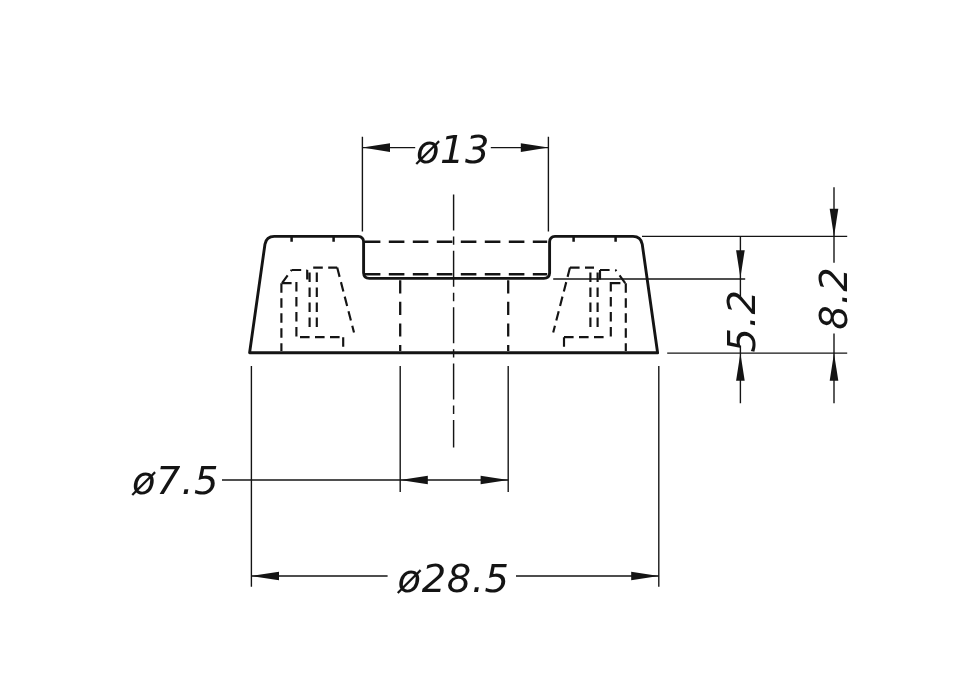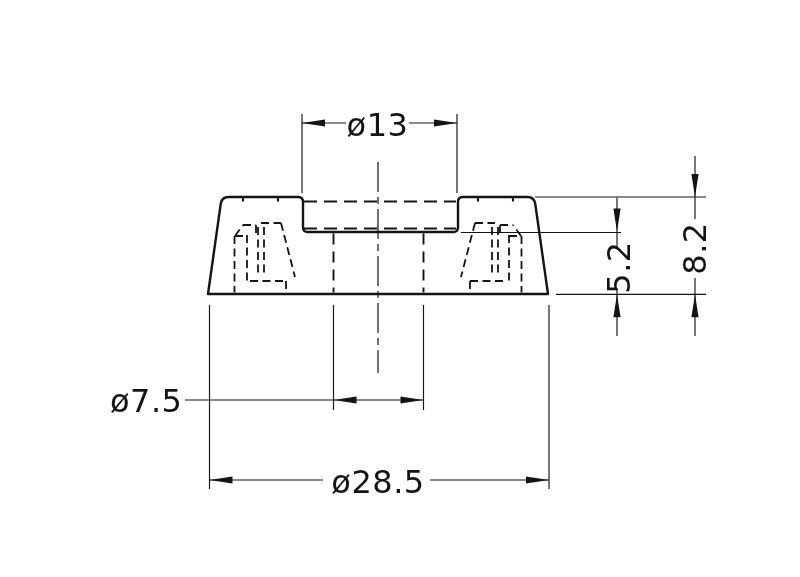--- a/index.html
+++ b/index.html
@@ -13,6 +13,7 @@
     height: 577px;
     background: #ffffff;
     overflow: hidden;
+    font-style: italic;
   }
   svg { display: block; }
   .outline  { fill: none; stroke: #141414; stroke-width: 2.4; stroke-linejoin: round; stroke-linecap: round; }

